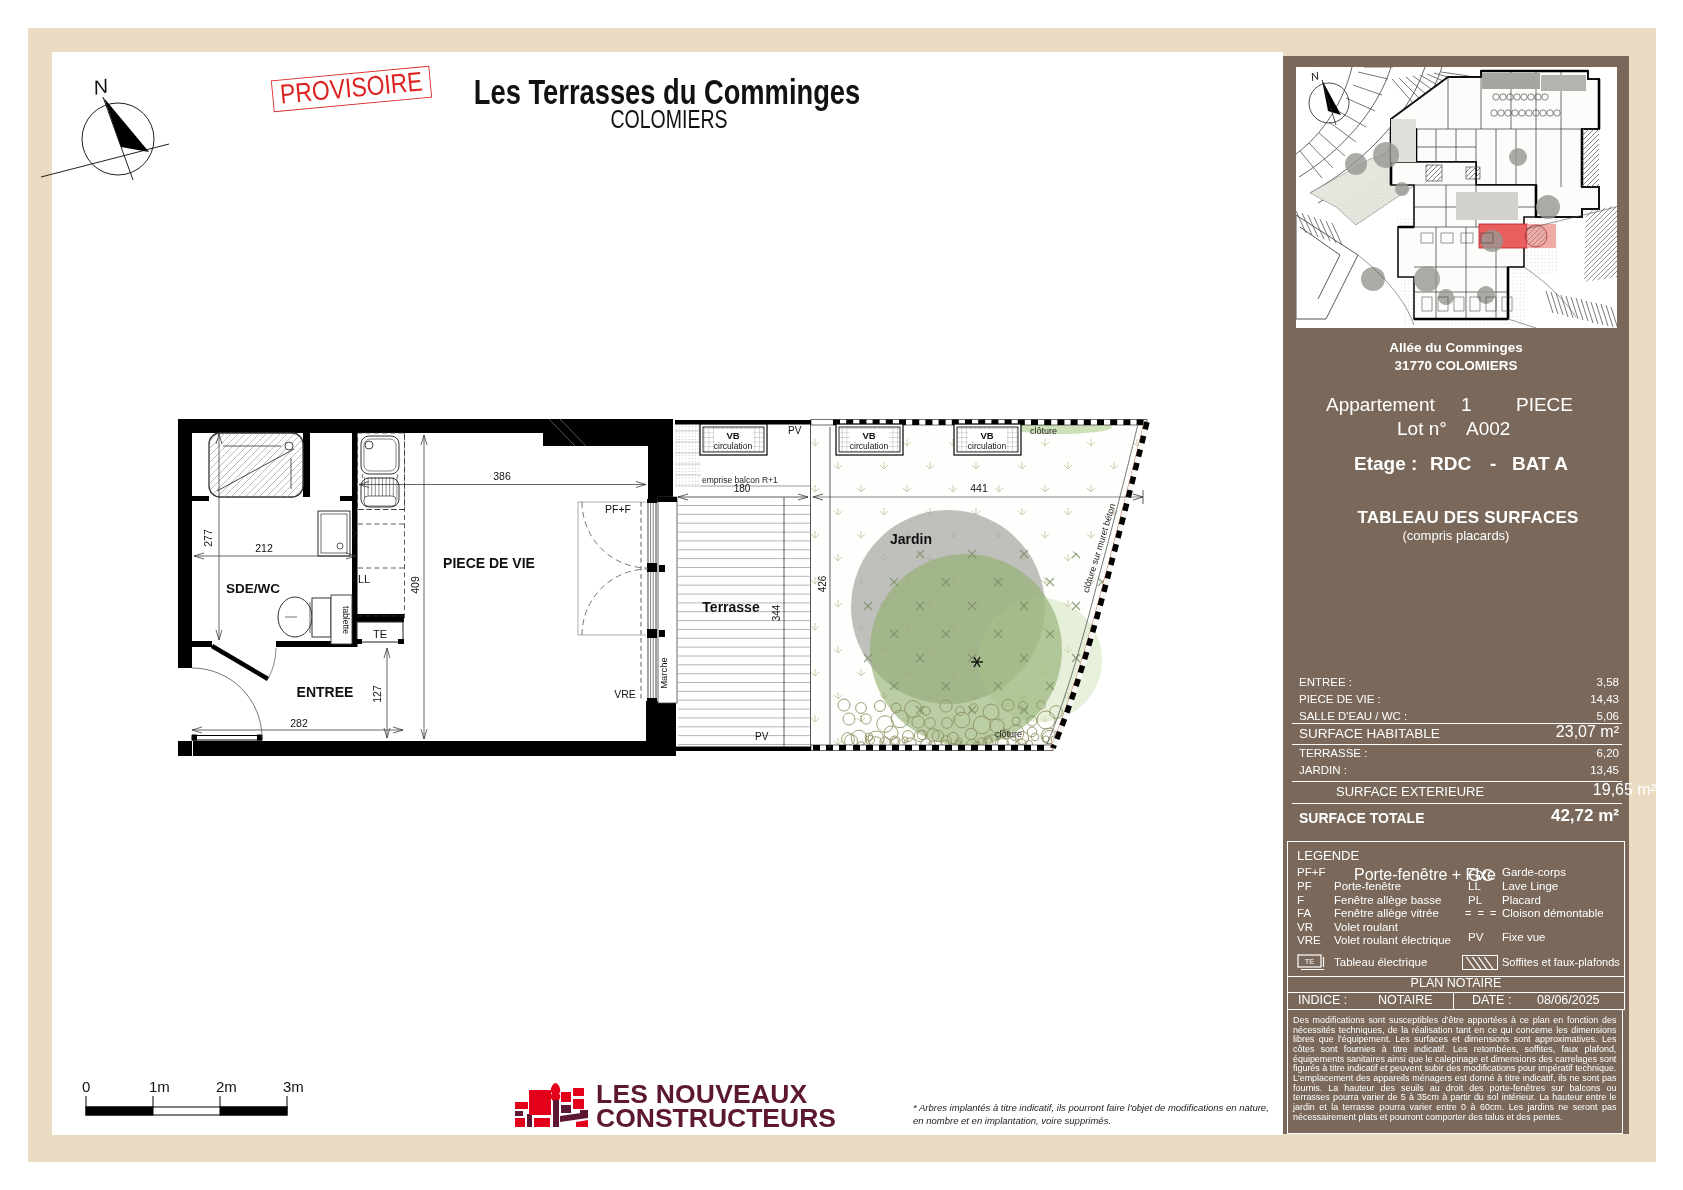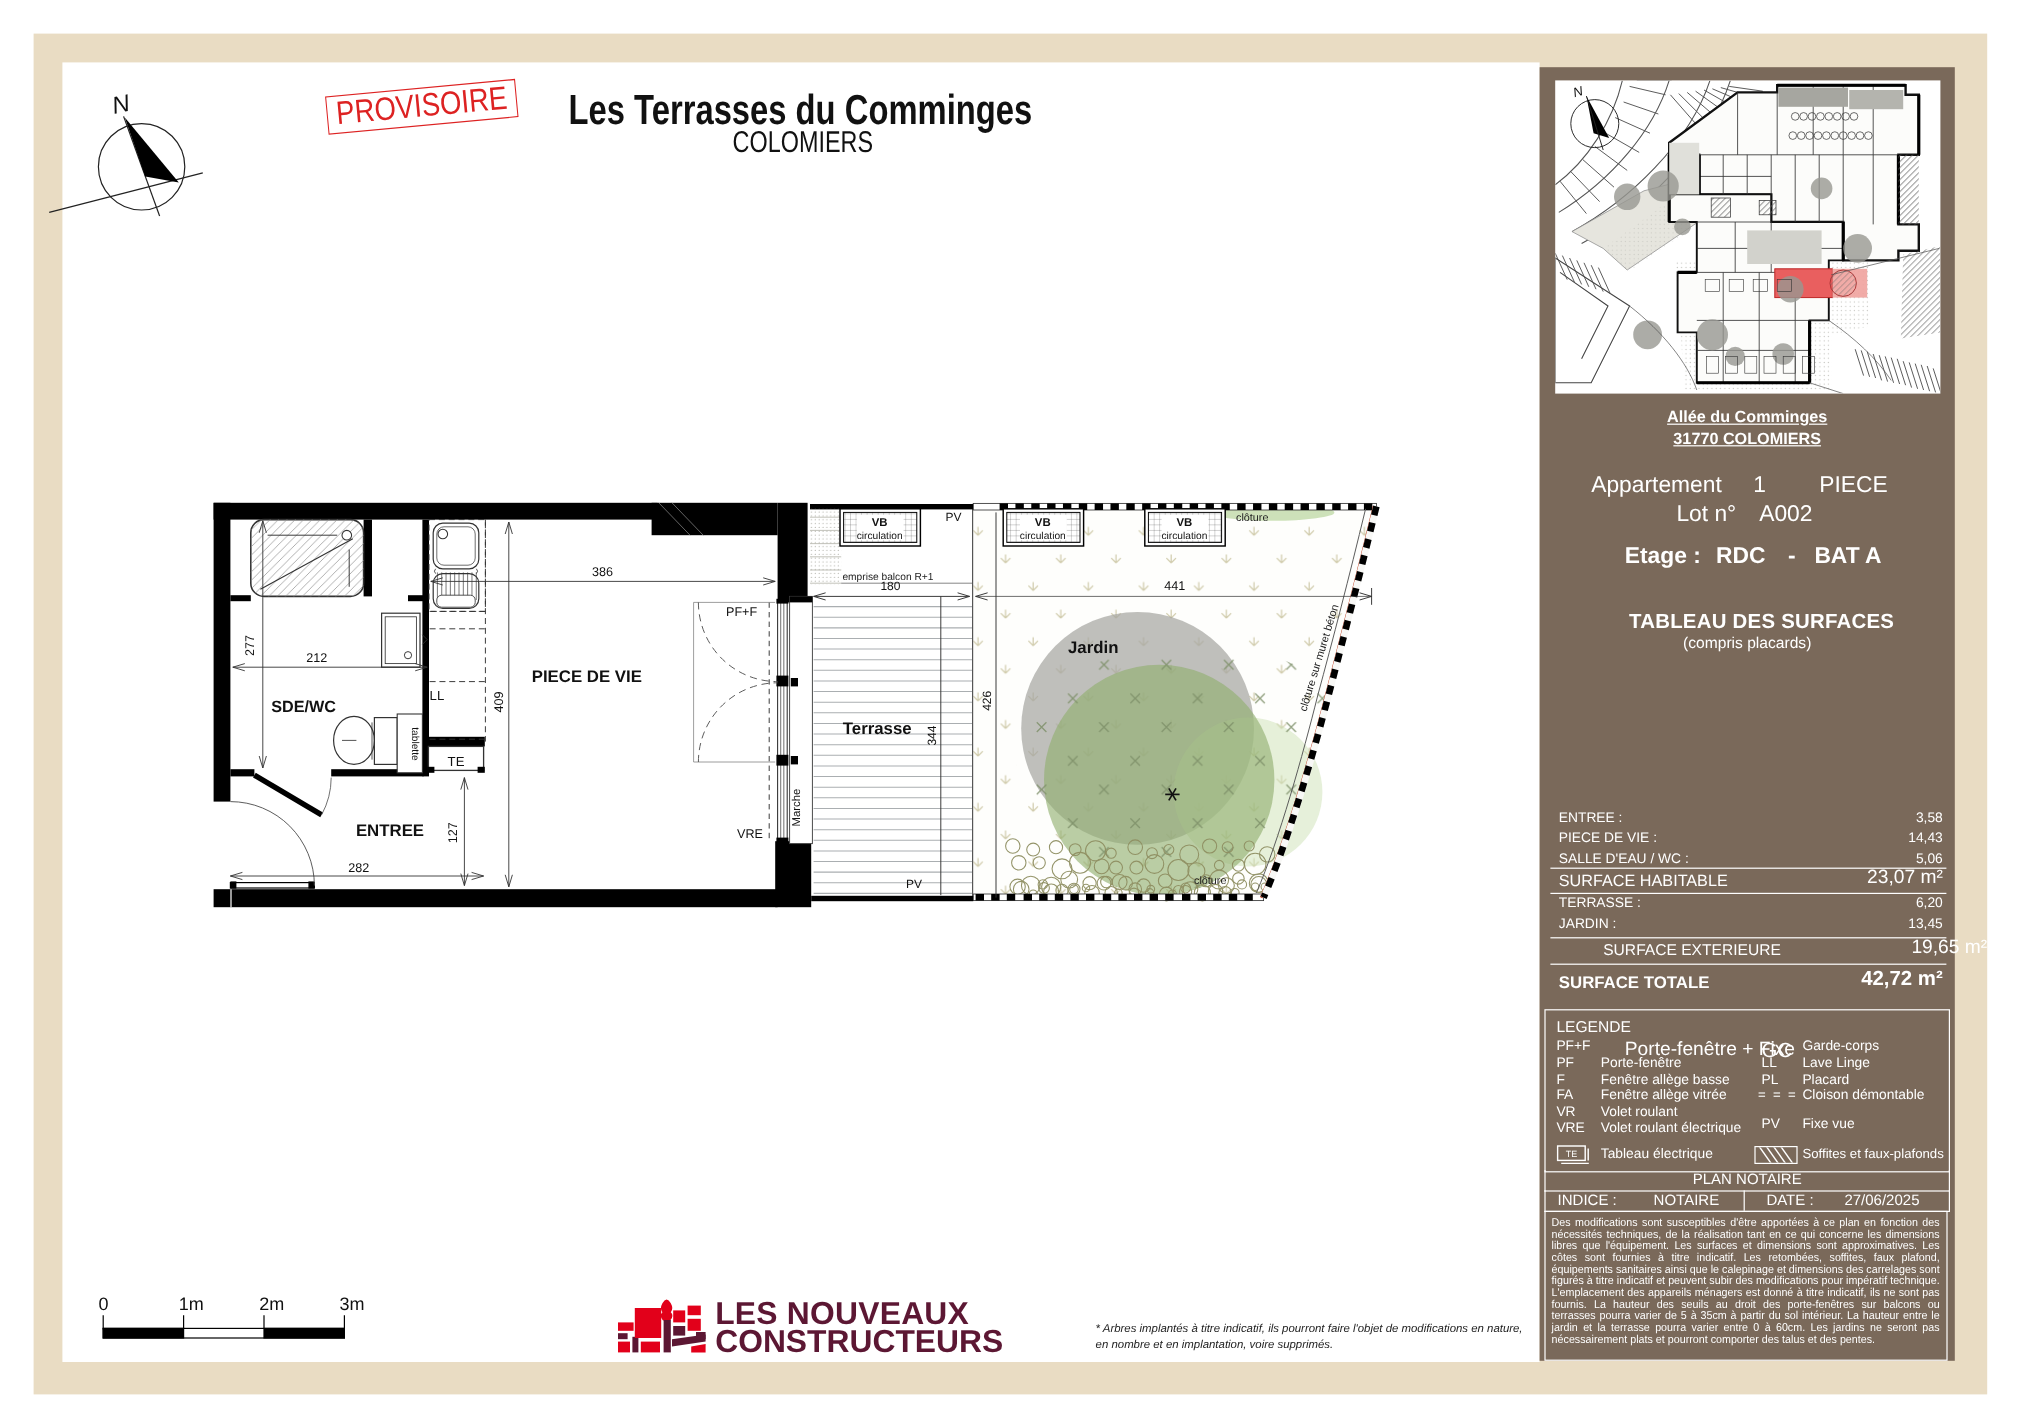--- a/index.html
+++ b/index.html
@@ -637,7 +637,7 @@
 </g>
 </svg></div>
 
-<div class="abs" style="left:1283px;top:339px;width:346px;text-align:center;font-size:13.5px;font-weight:bold;color:#fff;line-height:17.5px;text-decoration:underline;">Allée du Comminges<br>31770 COLOMIERS</div>
+<div class="abs" style="left:1283px;top:339px;width:346px;text-align:center;font-size:13.5px;font-weight:bold;color:#fff;line-height:17.5px;">Allée du Comminges<br>31770 COLOMIERS</div>
 
 <div class="abs" style="left:1326px;top:394px;font-size:19px;color:#fff;">Appartement</div>
 <div class="abs" style="left:1461px;top:394px;font-size:19px;color:#fff;">1</div>

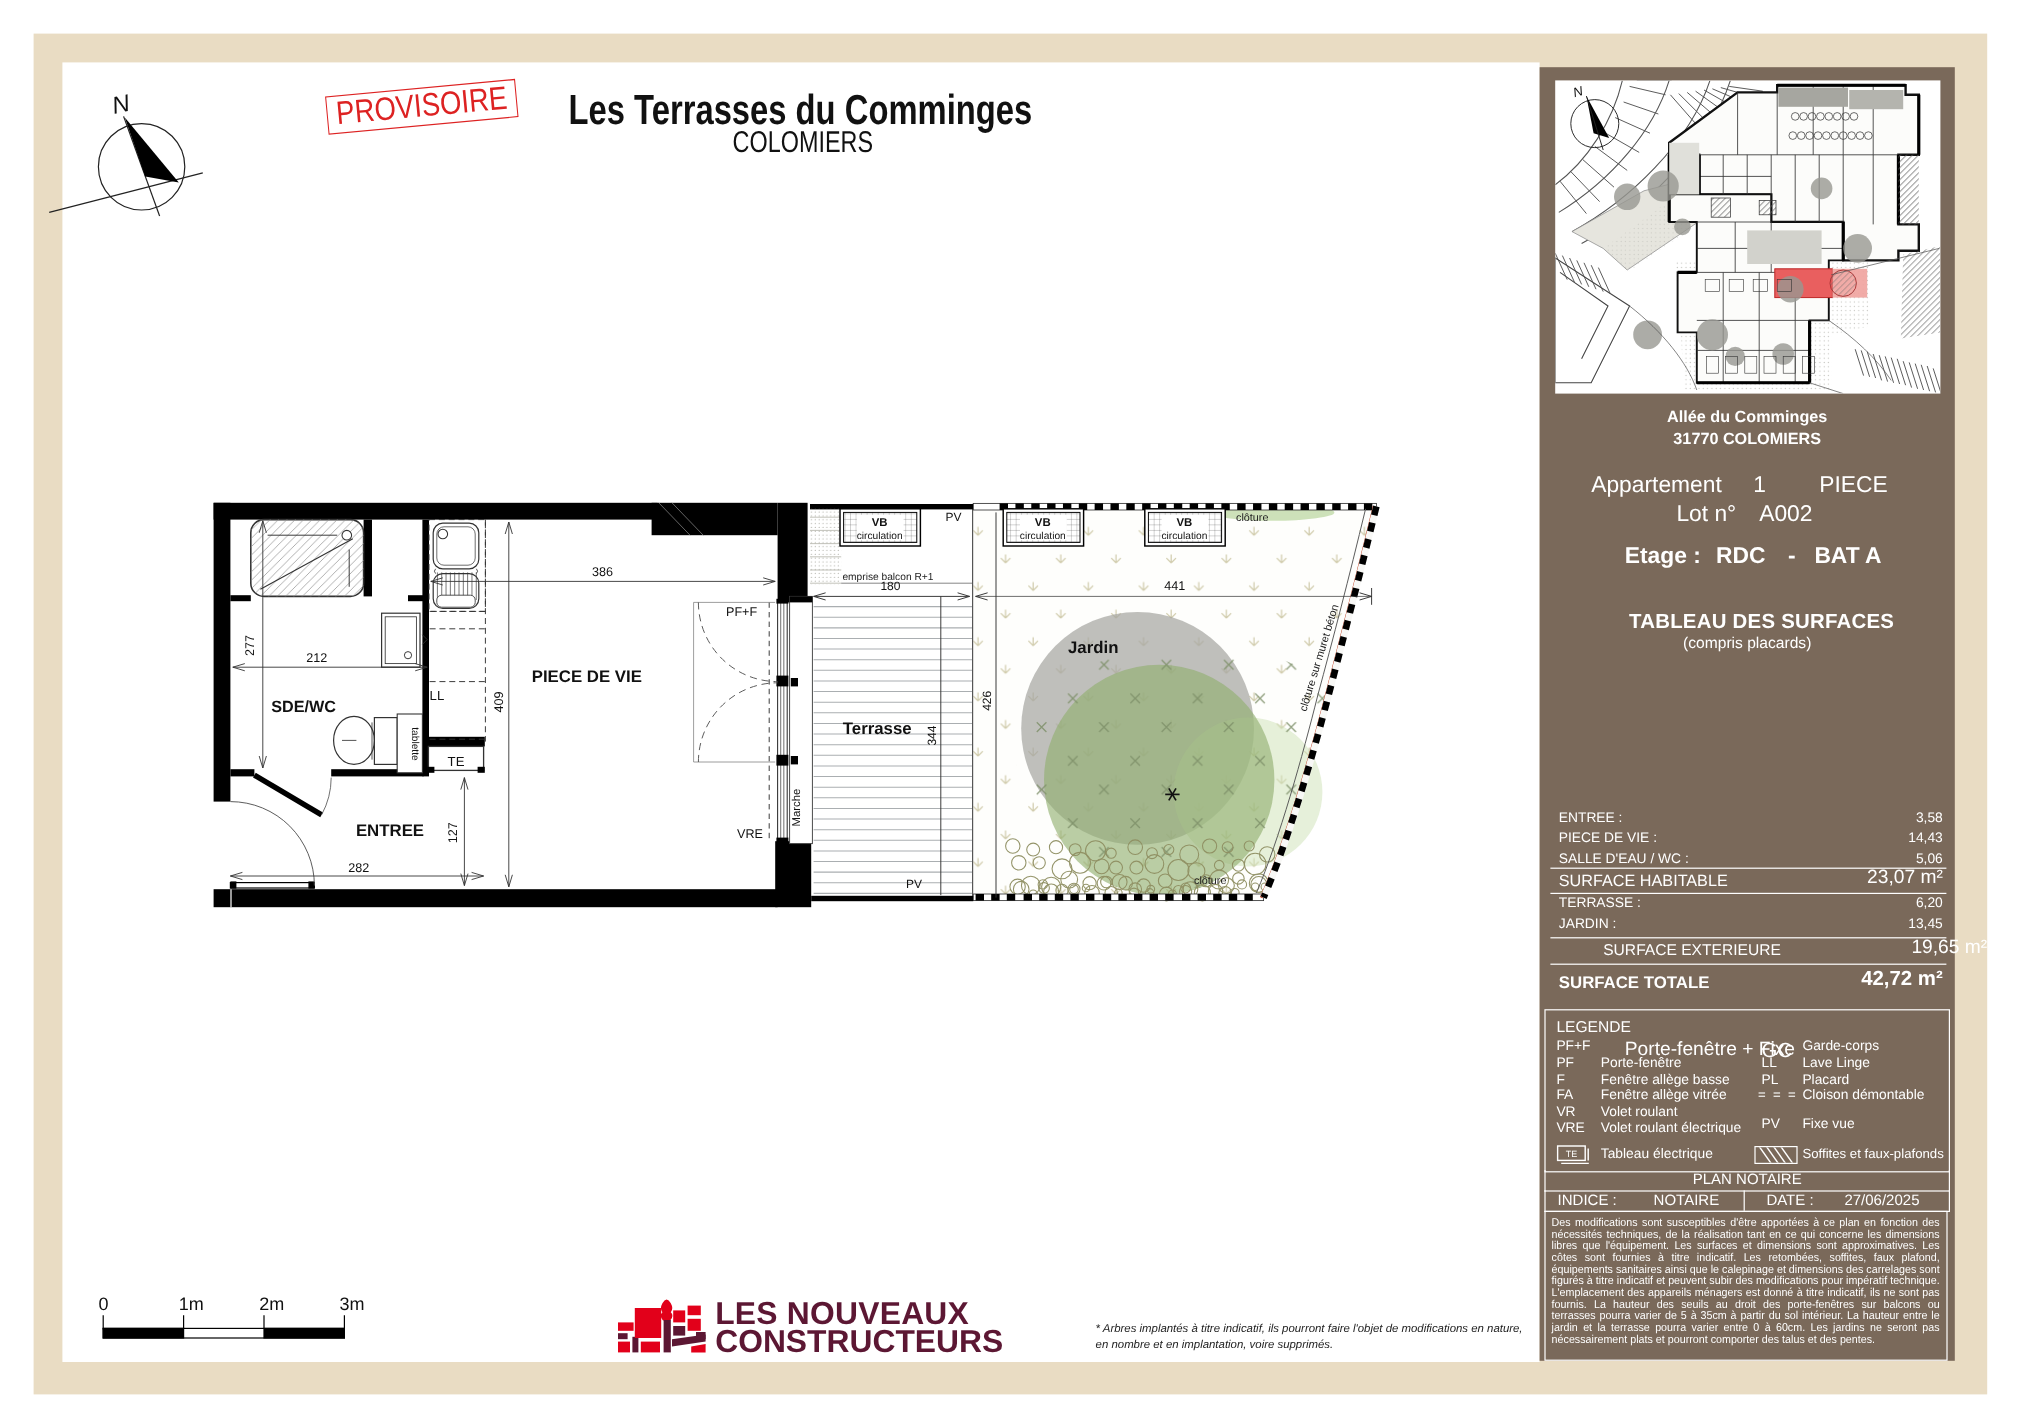--- a/index.html
+++ b/index.html
@@ -716,7 +716,7 @@
     <span style="position:absolute;left:90px;">NOTAIRE</span>
     <span style="position:absolute;left:165px;top:0;bottom:0;width:1.2px;background:#fff;"></span>
     <span style="position:absolute;left:184px;">DATE :</span>
-    <span style="position:absolute;left:249px;">27/06/2025</span>
+    <span style="position:absolute;left:249px;">08/06/2025</span>
   </div>
 
 <div class="abs" style="left:1287px;top:1009px;width:336px;height:125px;border:1.2px solid #fff;box-sizing:border-box;overflow:hidden;">

